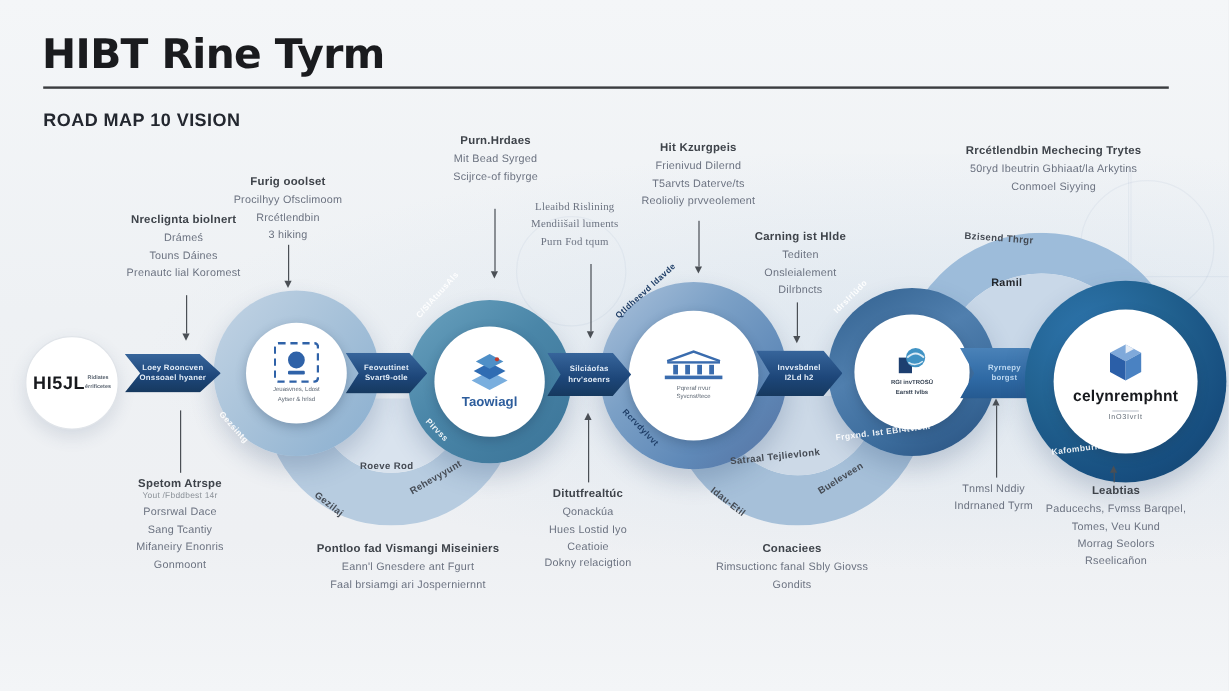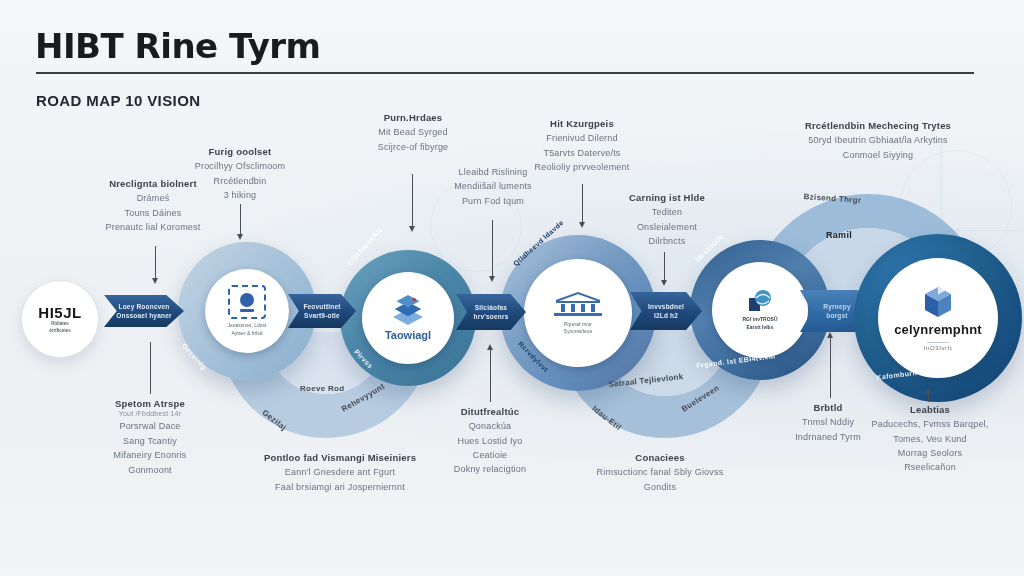--- a/index.html
+++ b/index.html
@@ -258,7 +258,7 @@
     <div>Mit Bead Syrged</div>
     <div>Scijrce-of fibyrge</div>
   </div>
-  <div class="callout" style="left:403px;top:165px;width:180px;">
+  <div class="callout" style="left:389px;top:165px;width:180px;font-family:Liberation Serif, serif;">
     <div>Lleaibd Rislining</div>
     <div>Mendiišail luments</div>
     <div>Purn Fod tqum</div>

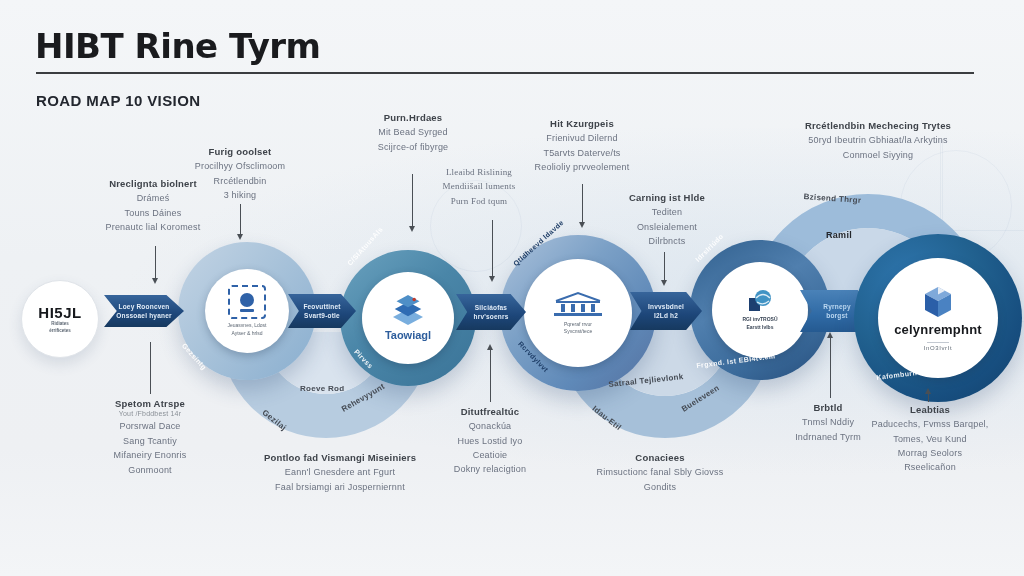--- a/index.html
+++ b/index.html
@@ -24,7 +24,7 @@
   .inner{background:#fff;border-radius:50%;box-shadow:0 3px 9px rgba(30,50,80,.28);
     display:flex;flex-direction:column;align-items:center;justify-content:center;text-align:center;}
   .plaincircle{position:absolute;border-radius:50%;background:#fff;border:1px solid #e0e4e9;
-    box-shadow:0 6px 14px rgba(60,80,110,.14);display:flex;flex-direction:column;align-items:center;justify-content:center;text-align:center;}
+    box-shadow:0 6px 14px rgba(60,80,110,.14);display:flex;flex-direction:row;align-items:center;justify-content:center;text-align:center;}
   .biglabel{font-size:15px;font-weight:800;color:#17191d;letter-spacing:.5px;}
   .brandlabel{font-size:13px;font-weight:800;color:#17191d;letter-spacing:.2px;margin-top:4px;}
   .nodelabel{font-size:11px;font-weight:800;color:#2d5d9c;margin-top:4px;}

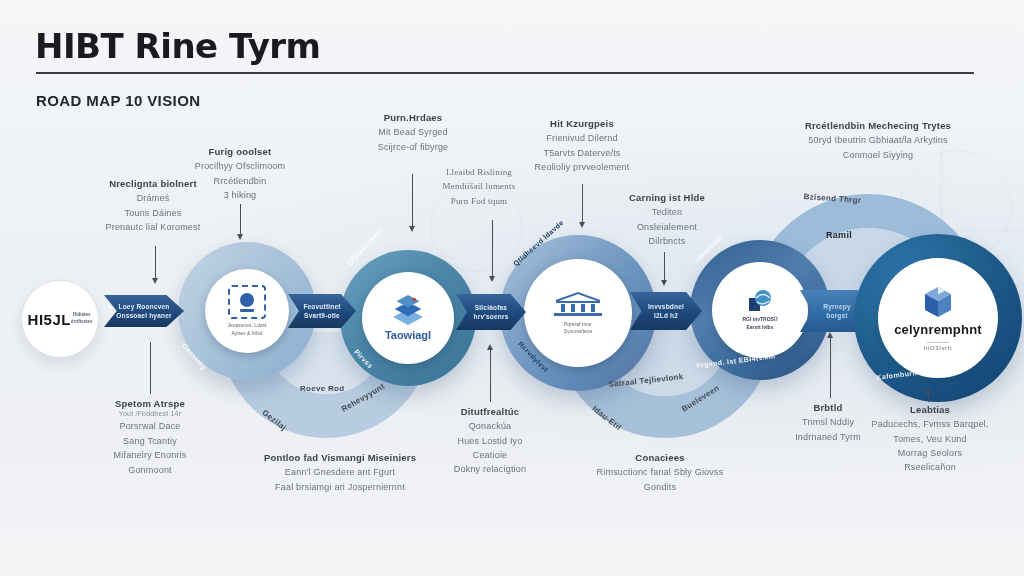--- a/index.html
+++ b/index.html
@@ -307,7 +307,6 @@
     <div>Gondits</div>
   </div>
   <div class="callout" style="left:738px;top:400px;width:180px;">
-    <div class="co-head">Brbtld</div>
     <div>Tnmsl Nddiy</div>
     <div>Indrnaned Tyrm</div>
   </div>

